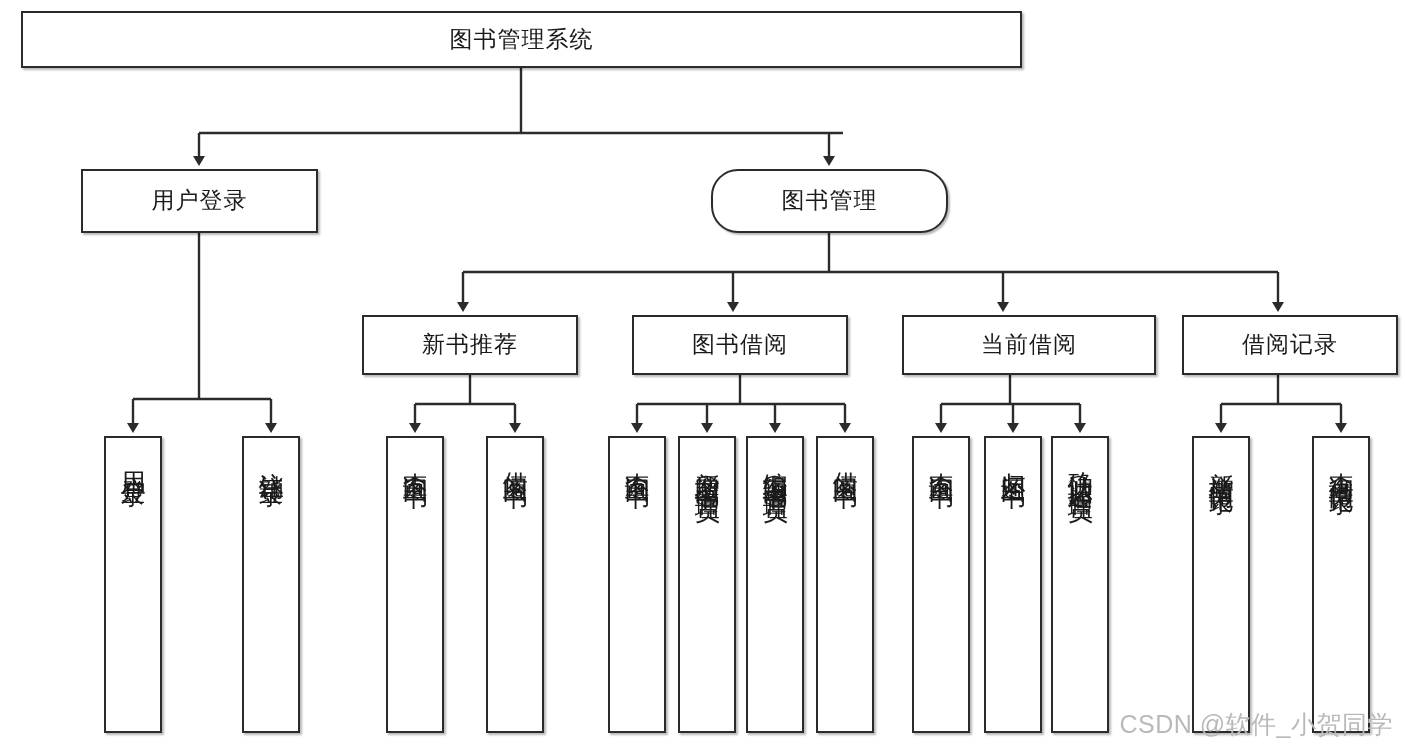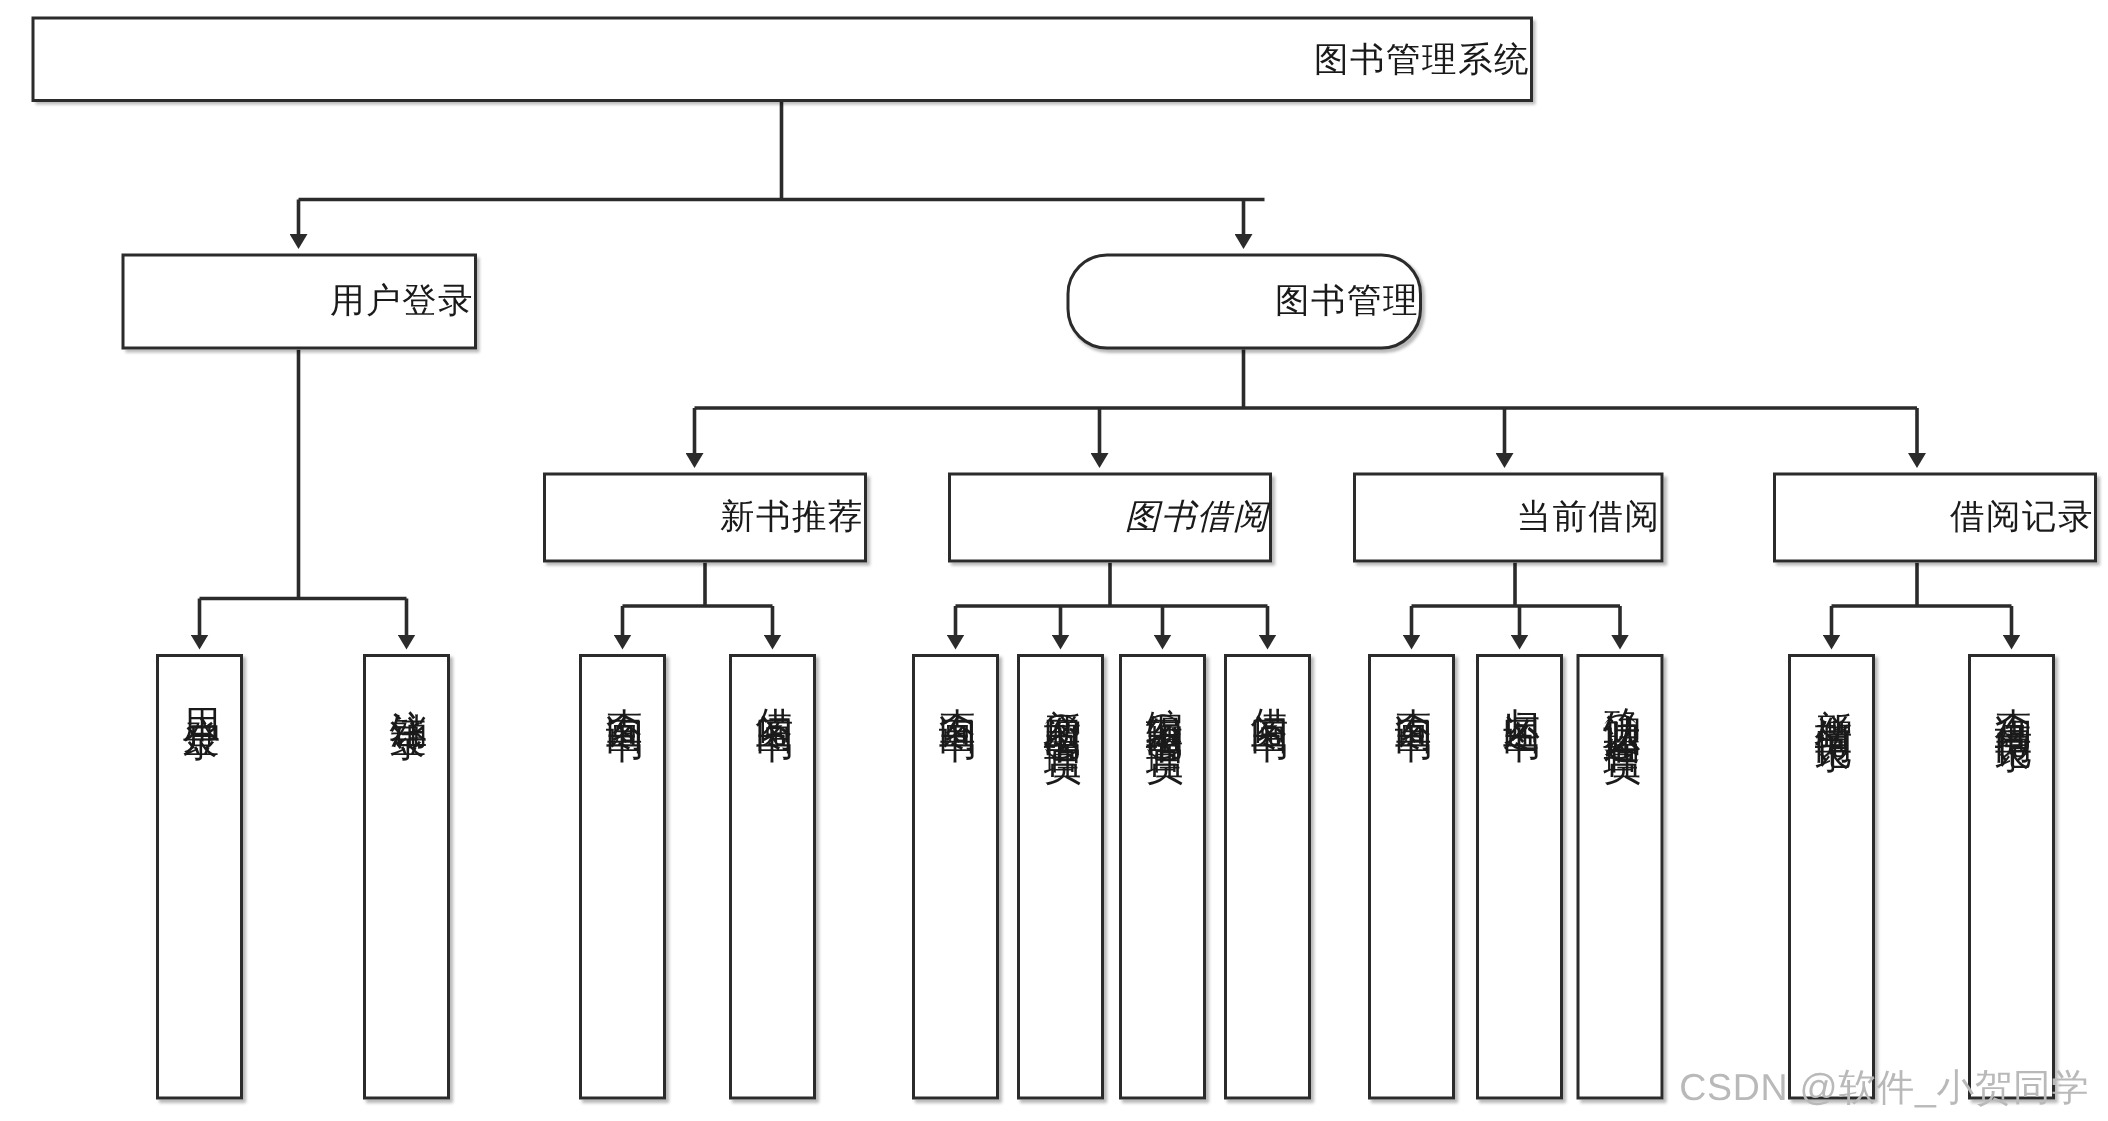--- a/index.html
+++ b/index.html
@@ -22,7 +22,7 @@
     box-shadow:2px 2px 2px rgba(0,0,0,0.28);
     display:flex;
     align-items:center;
-    justify-content:flex-end;
+    justify-content:center;
     color:#1a1a1a;
   }
   .node.h{

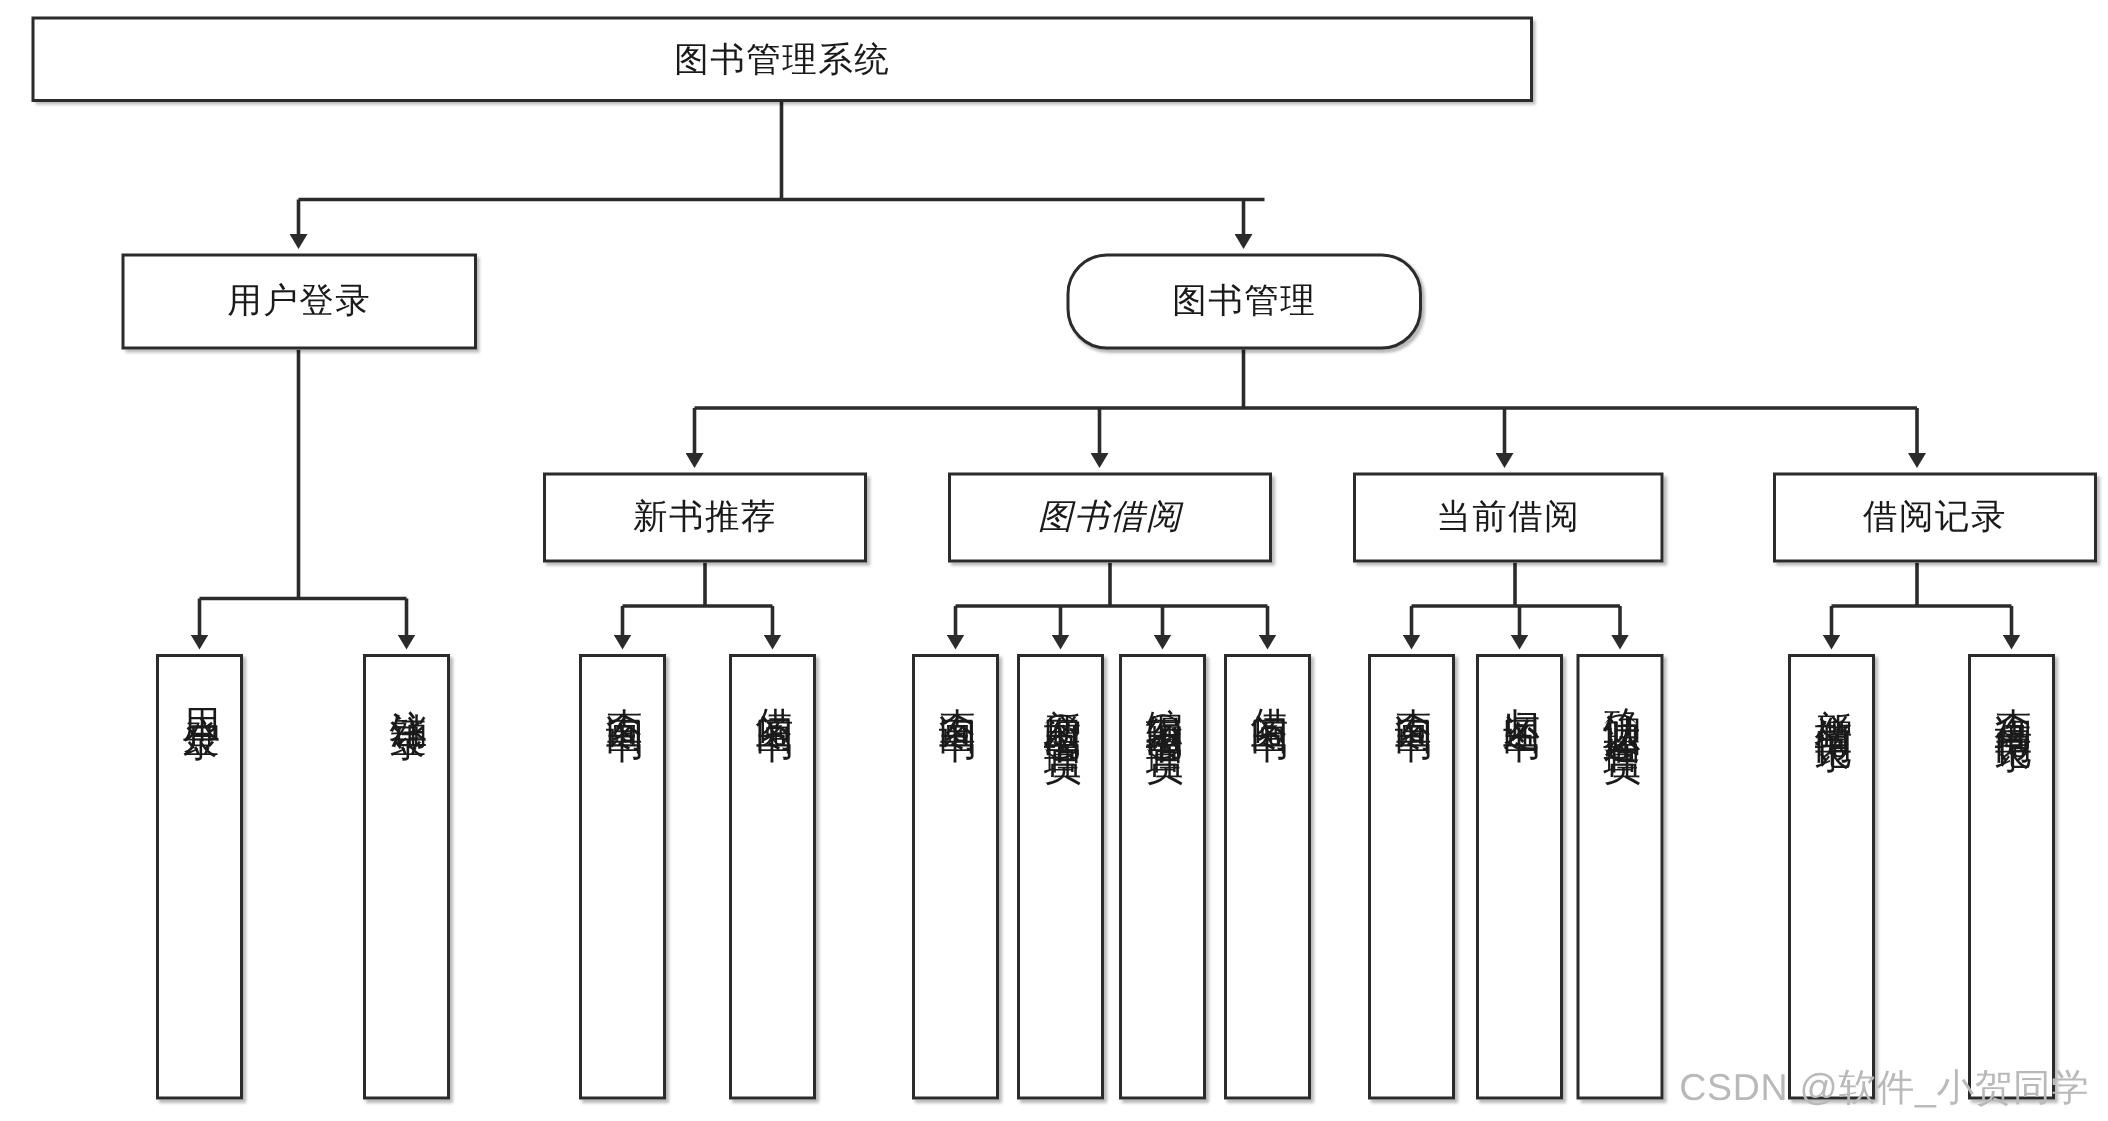--- a/index.html
+++ b/index.html
@@ -126,7 +126,7 @@
   <div class="node h" style="left:362px;top:315px;width:216px;height:60px;">
     <span>新书推荐</span>
   </div>
-  <div class="node h" style="left:632px;top:315px;width:216px;height:60px;font-style:italic;">
+  <div class="node h" style="left:632px;top:315px;width:216px;height:60px;">
     <span>图书借阅</span>
   </div>
   <div class="node h" style="left:902px;top:315px;width:207px;height:60px;">

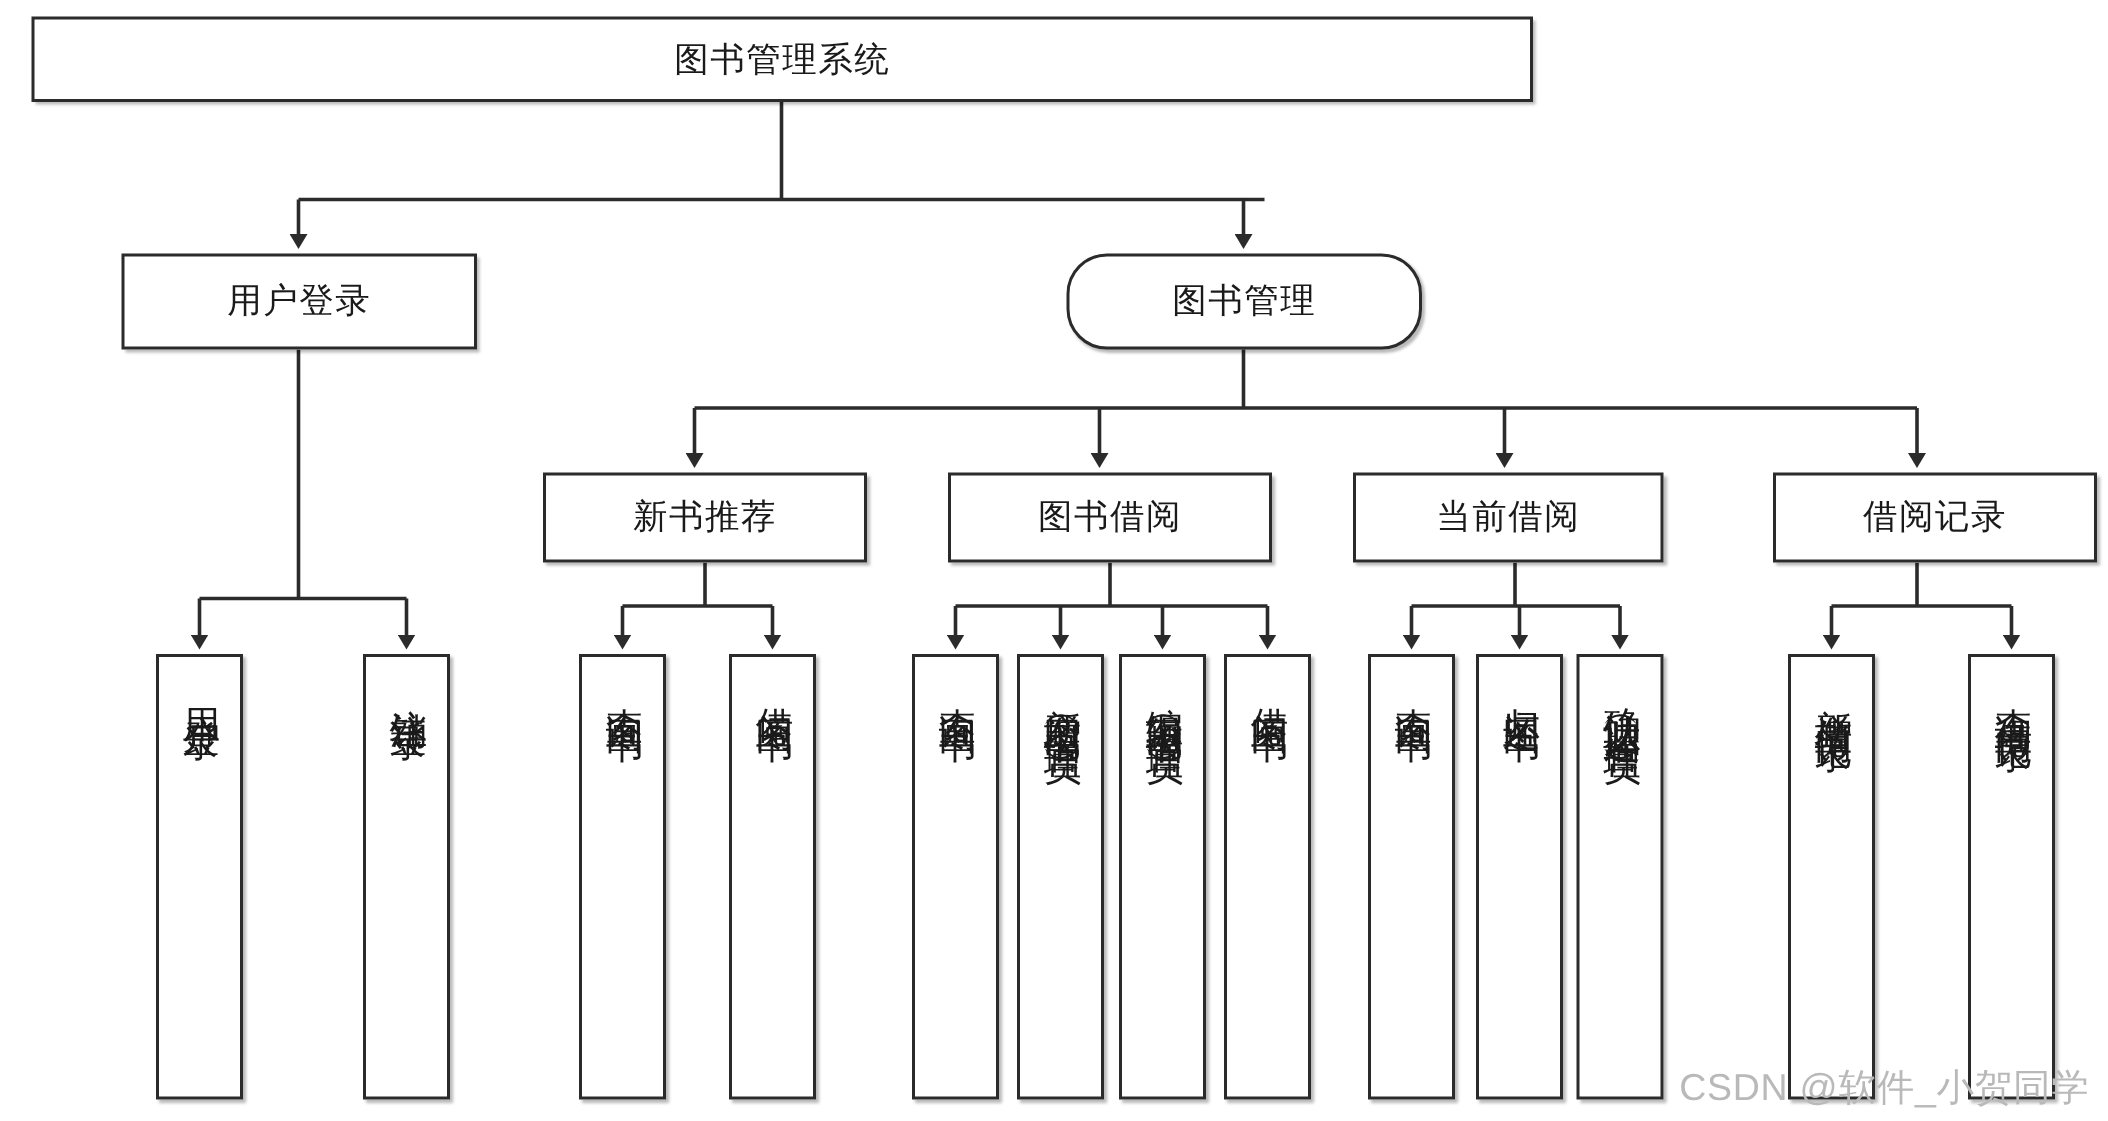--- a/index.html
+++ b/index.html
@@ -129,7 +129,7 @@
   <div class="node h" style="left:632px;top:315px;width:216px;height:60px;">
     <span>图书借阅</span>
   </div>
-  <div class="node h" style="left:902px;top:315px;width:207px;height:60px;">
+  <div class="node h" style="left:902px;top:315px;width:254px;height:60px;">
     <span>当前借阅</span>
   </div>
   <div class="node h" style="left:1170px;top:315px;width:216px;height:60px;margin-left:12px;">

